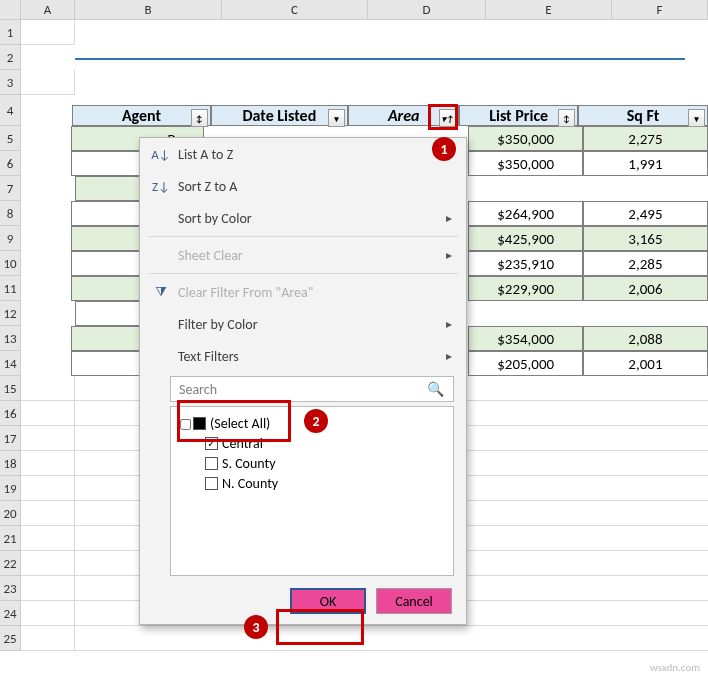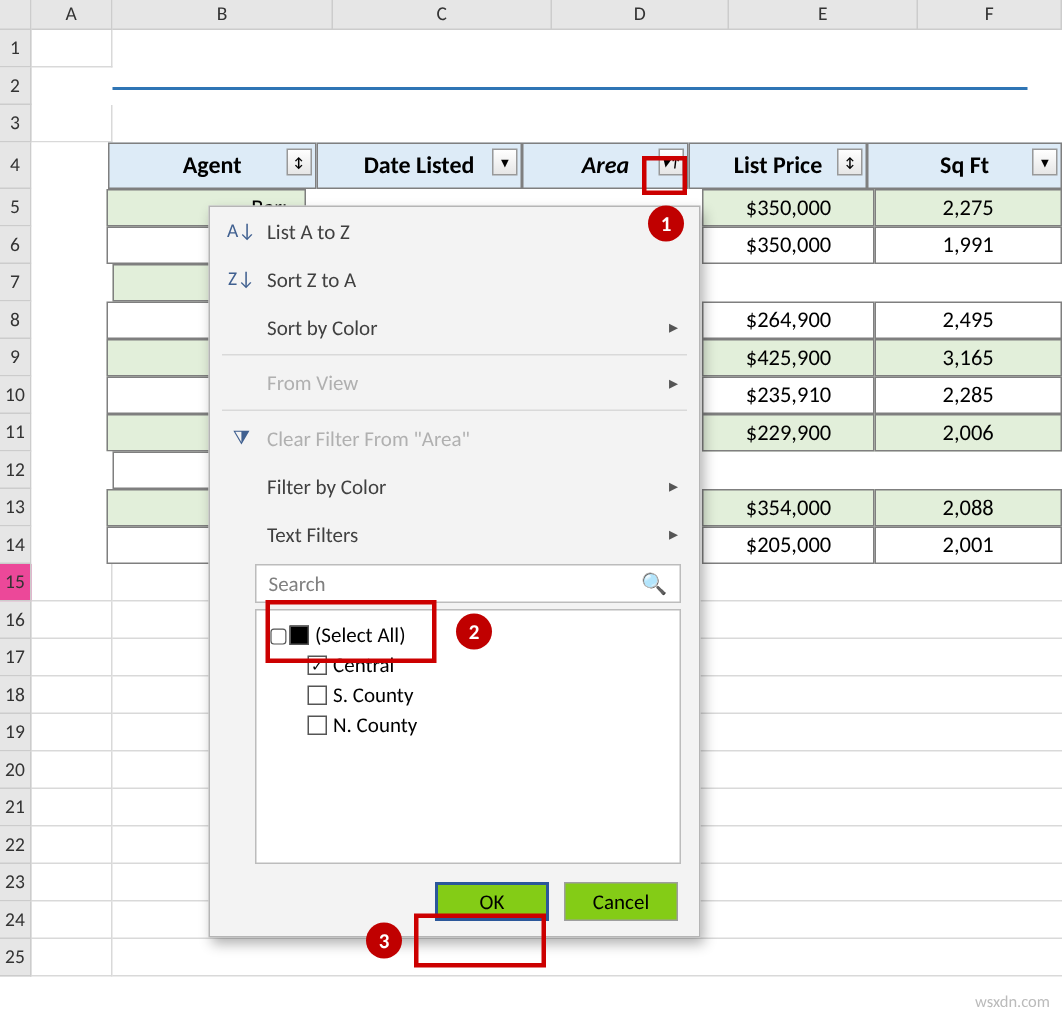--- a/index.html
+++ b/index.html
@@ -66,6 +66,7 @@
     justify-content: center;
     font-size: 16px;
     position: relative;
+    margin-top: 10px;
   }
   .thead-row .filter-btn {
     position: absolute;

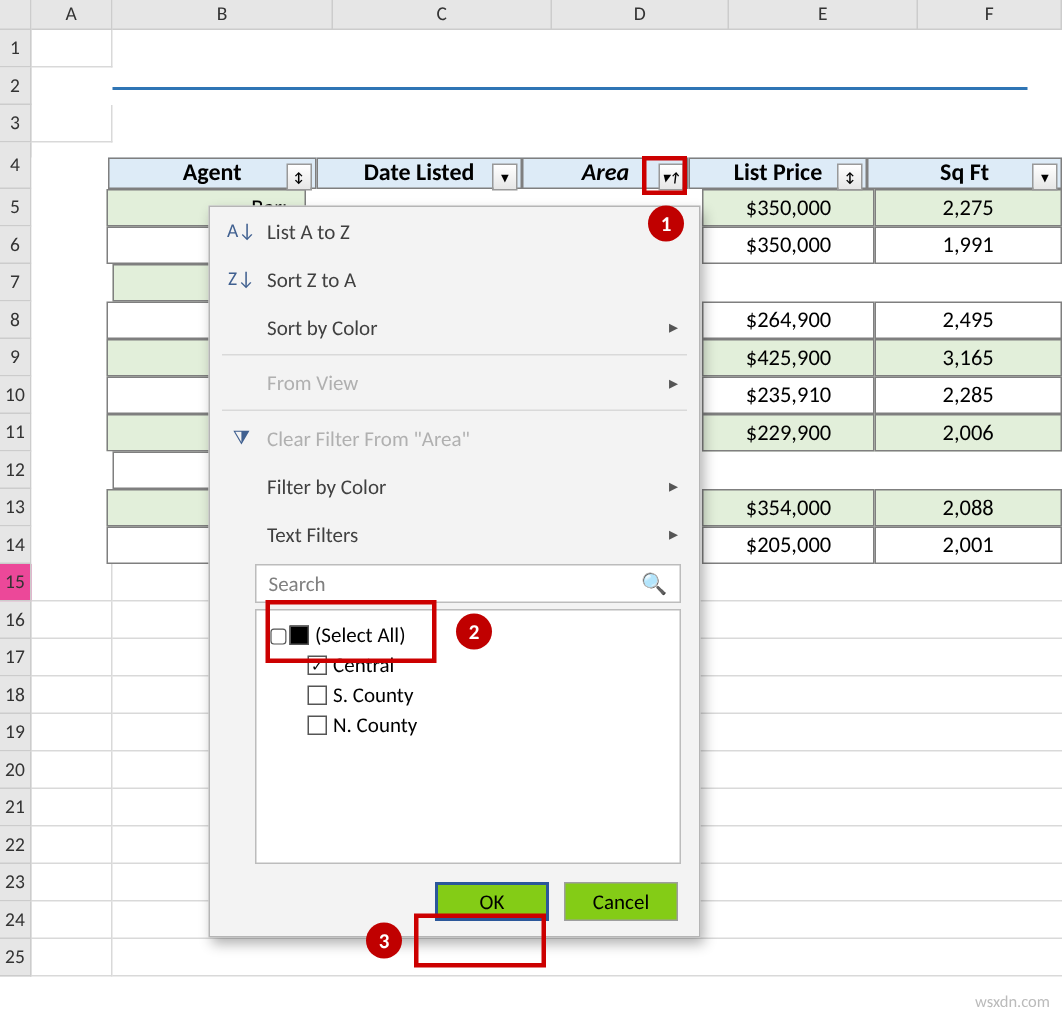--- a/index.html
+++ b/index.html
@@ -396,7 +396,7 @@
   <div class="menu-sep"></div>
   <div class="menu-item disabled">
     <span class="icon"></span>
-    <span>From View</span>
+    <span>Sheet Clear</span>
     <span class="chev">▸</span>
   </div>
   <div class="menu-sep"></div>

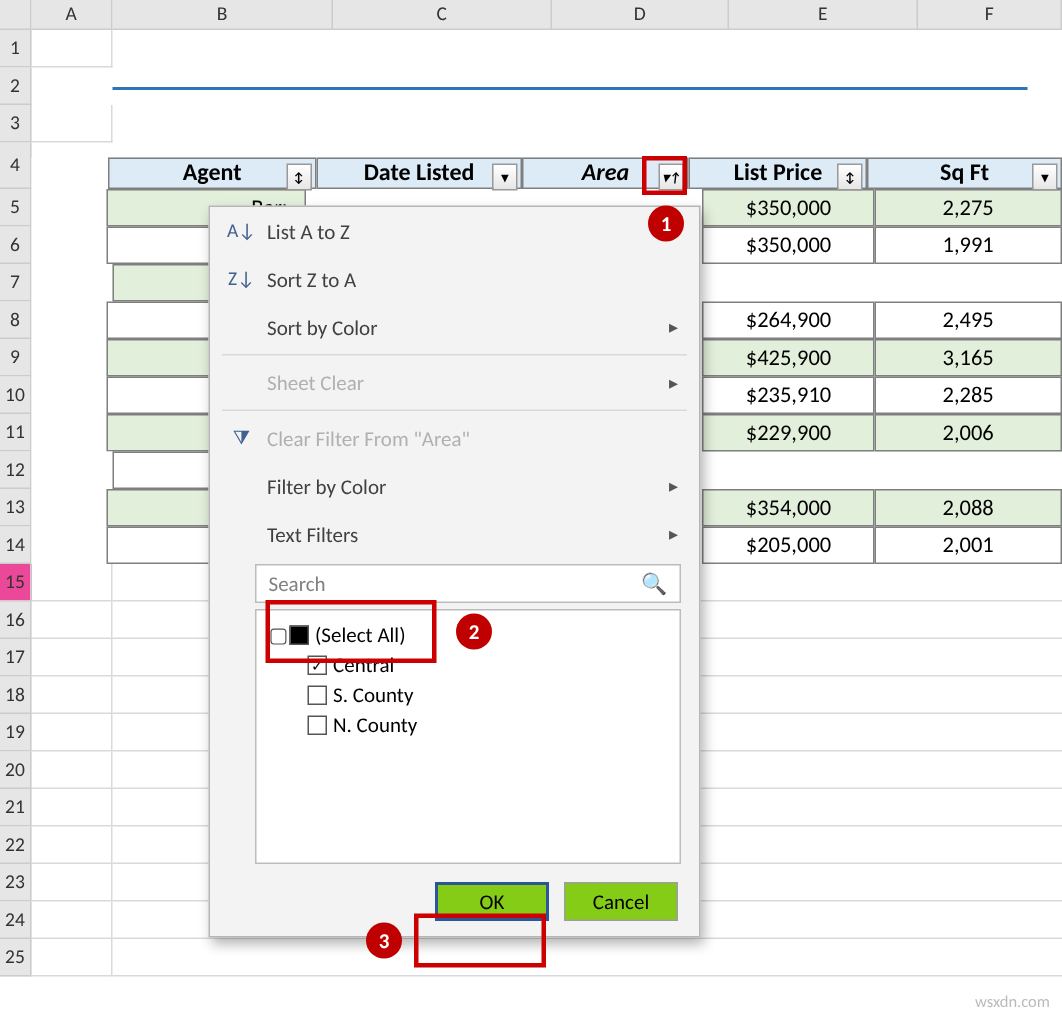--- a/index.html
+++ b/index.html
@@ -36,7 +36,7 @@
     text-align: center;
     flex-shrink:0;
   }
-  .row-header.sel { background: #ec4899; }
+  .row-header.sel { background: #e5e5e5; }
   .row { display: flex; height: 25px; }
   .cell {
     border-right: 1px solid #d9d9d9;

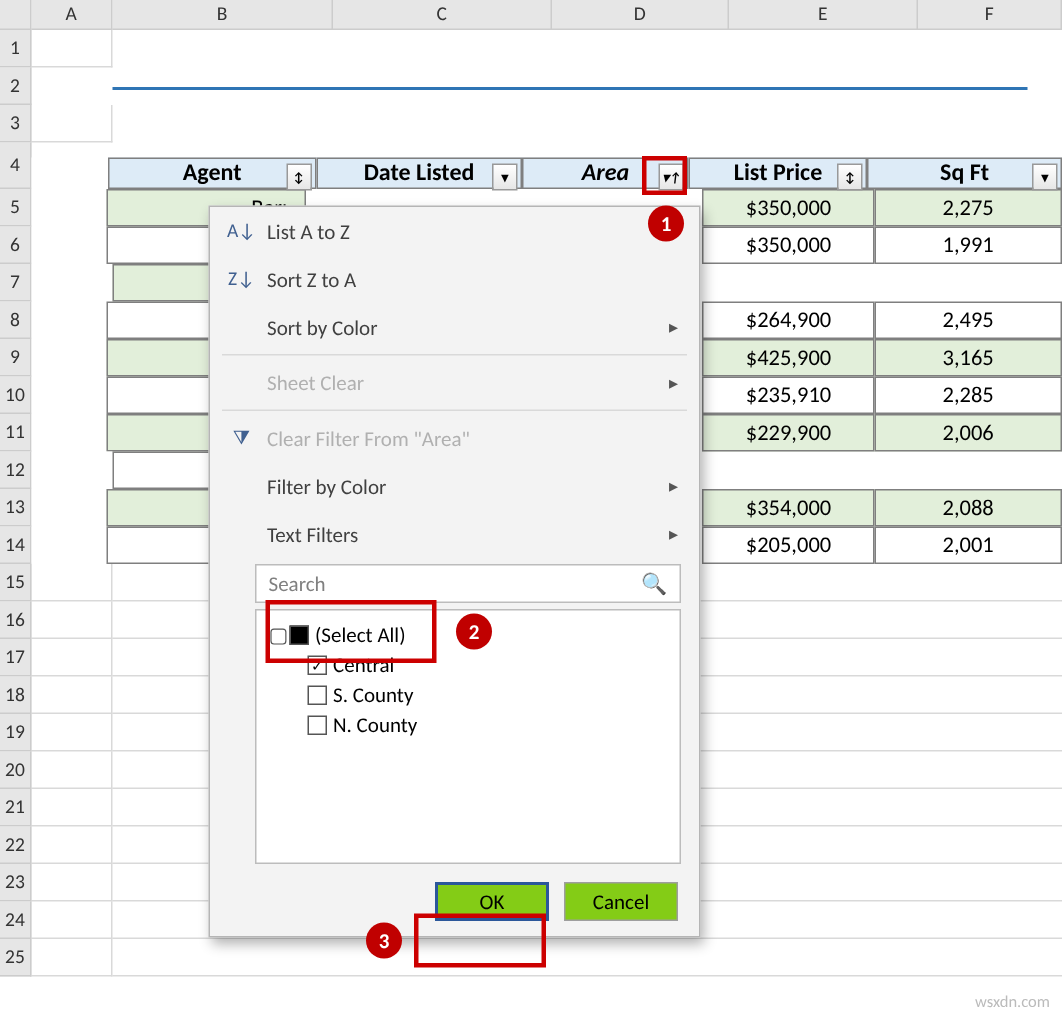--- a/index.html
+++ b/index.html
@@ -180,7 +180,7 @@
   .btn {
     width: 76px; height: 26px;
     border: 1px solid #9e9e9e;
-    background: #84cc16;
+    background: #ec4899;
     display:flex; align-items:center; justify-content:center;
     font-size:14px;
     text-align:center;

